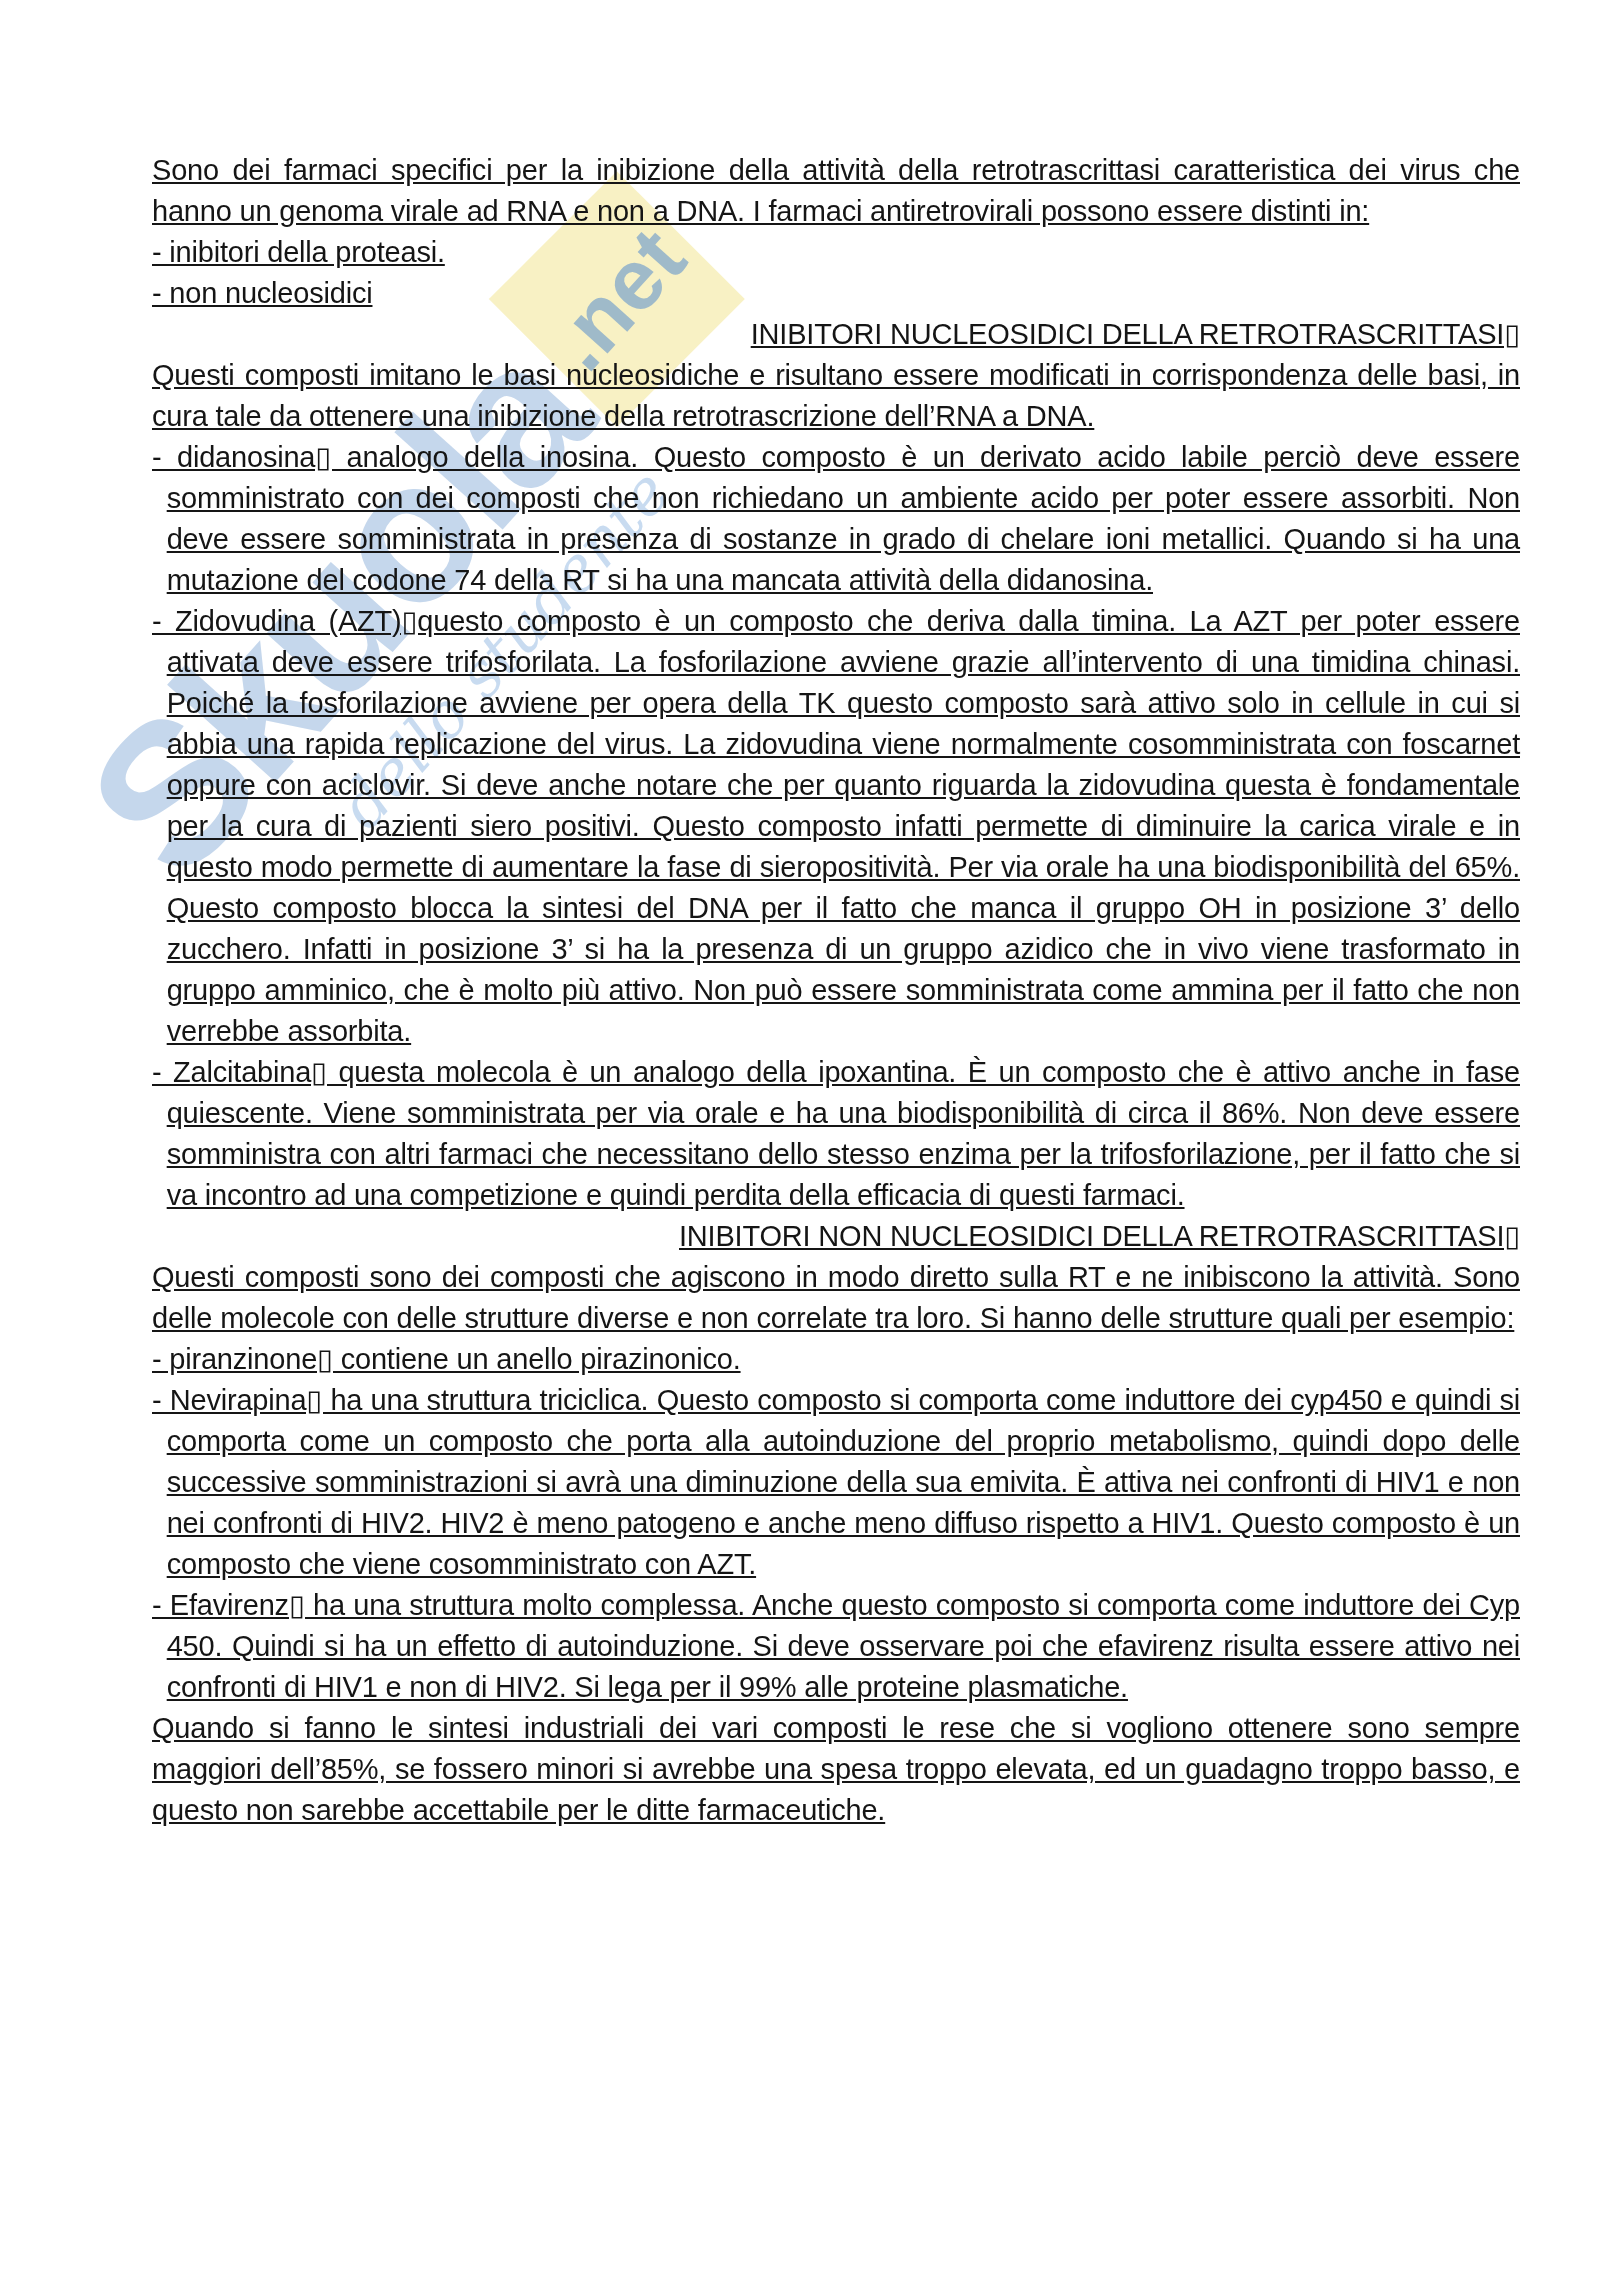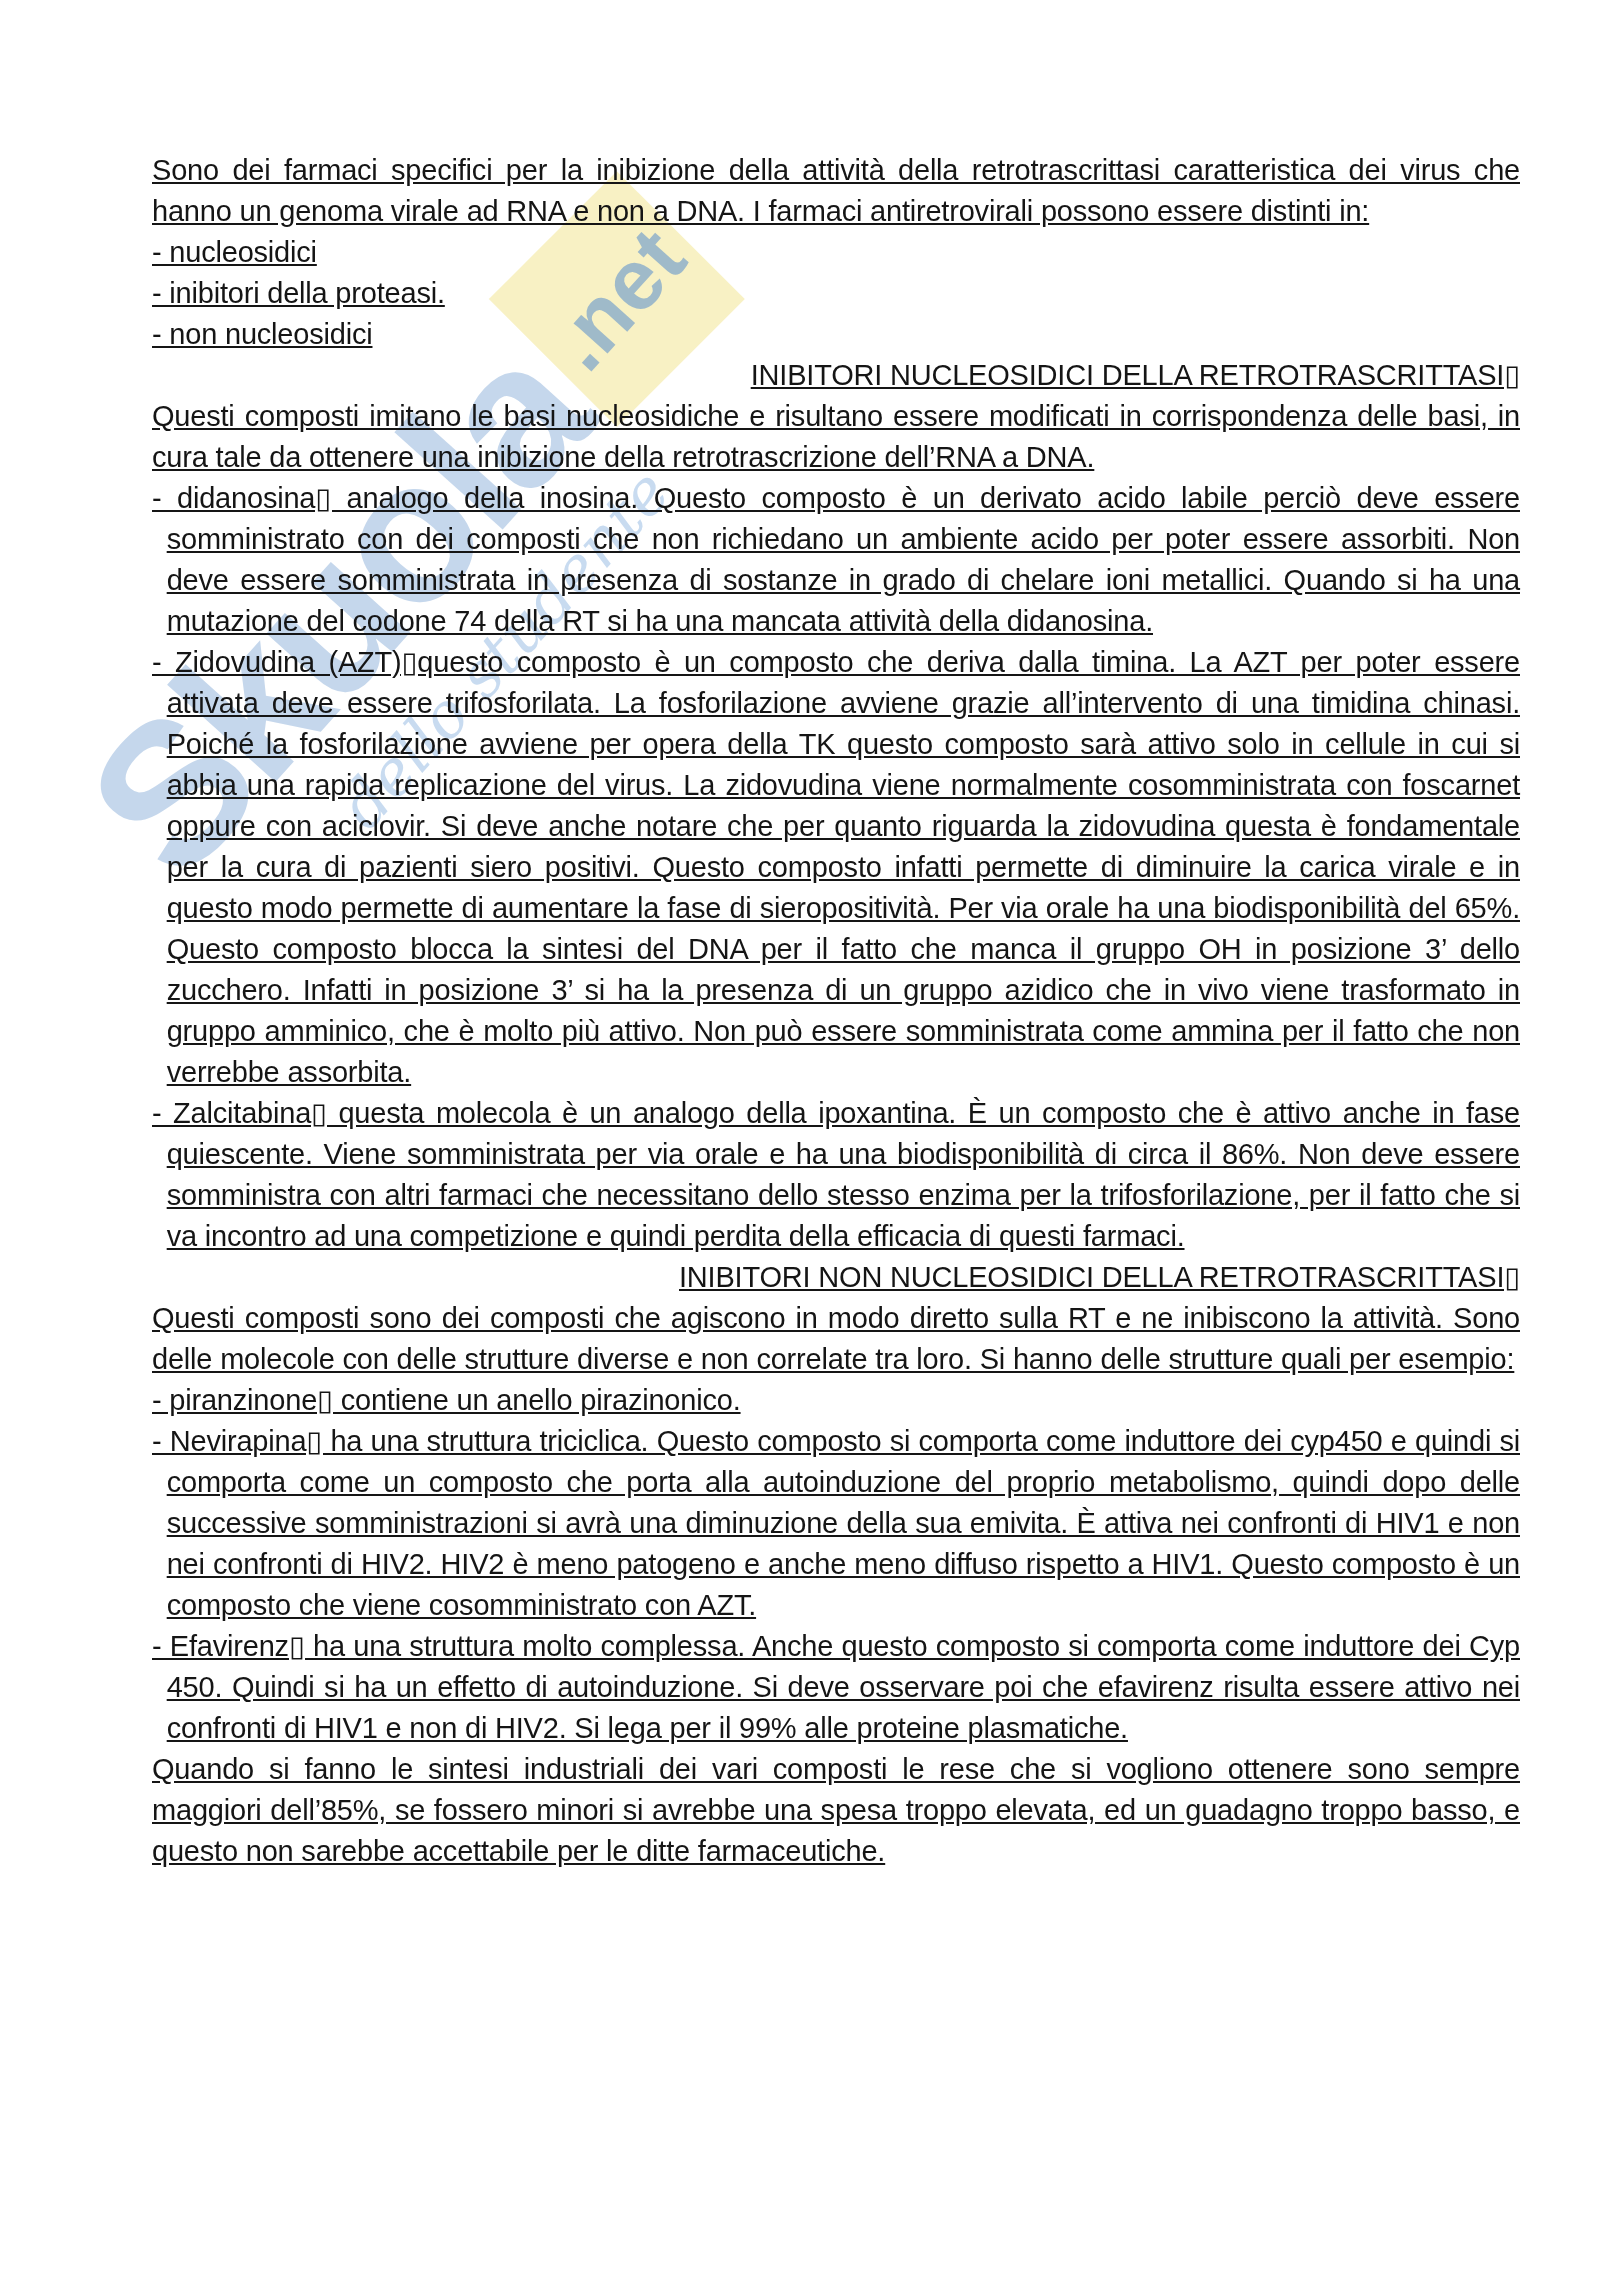--- a/index.html
+++ b/index.html
@@ -96,7 +96,6 @@
 
 <div class="content">
   <div class="para">Sono dei farmaci specifici per la inibizione della attività della retrotrascrittasi caratteristica dei virus che hanno un genoma virale ad RNA e non a DNA. I farmaci antiretrovirali possono essere distinti in:</div>
-  <div class="list">- nucleosidici</div>
   <div class="list">- inibitori della proteasi.</div>
   <div class="list">- non nucleosidici</div>
   <div class="heading">INIBITORI NUCLEOSIDICI DELLA RETROTRASCRITTASI▯</div>

